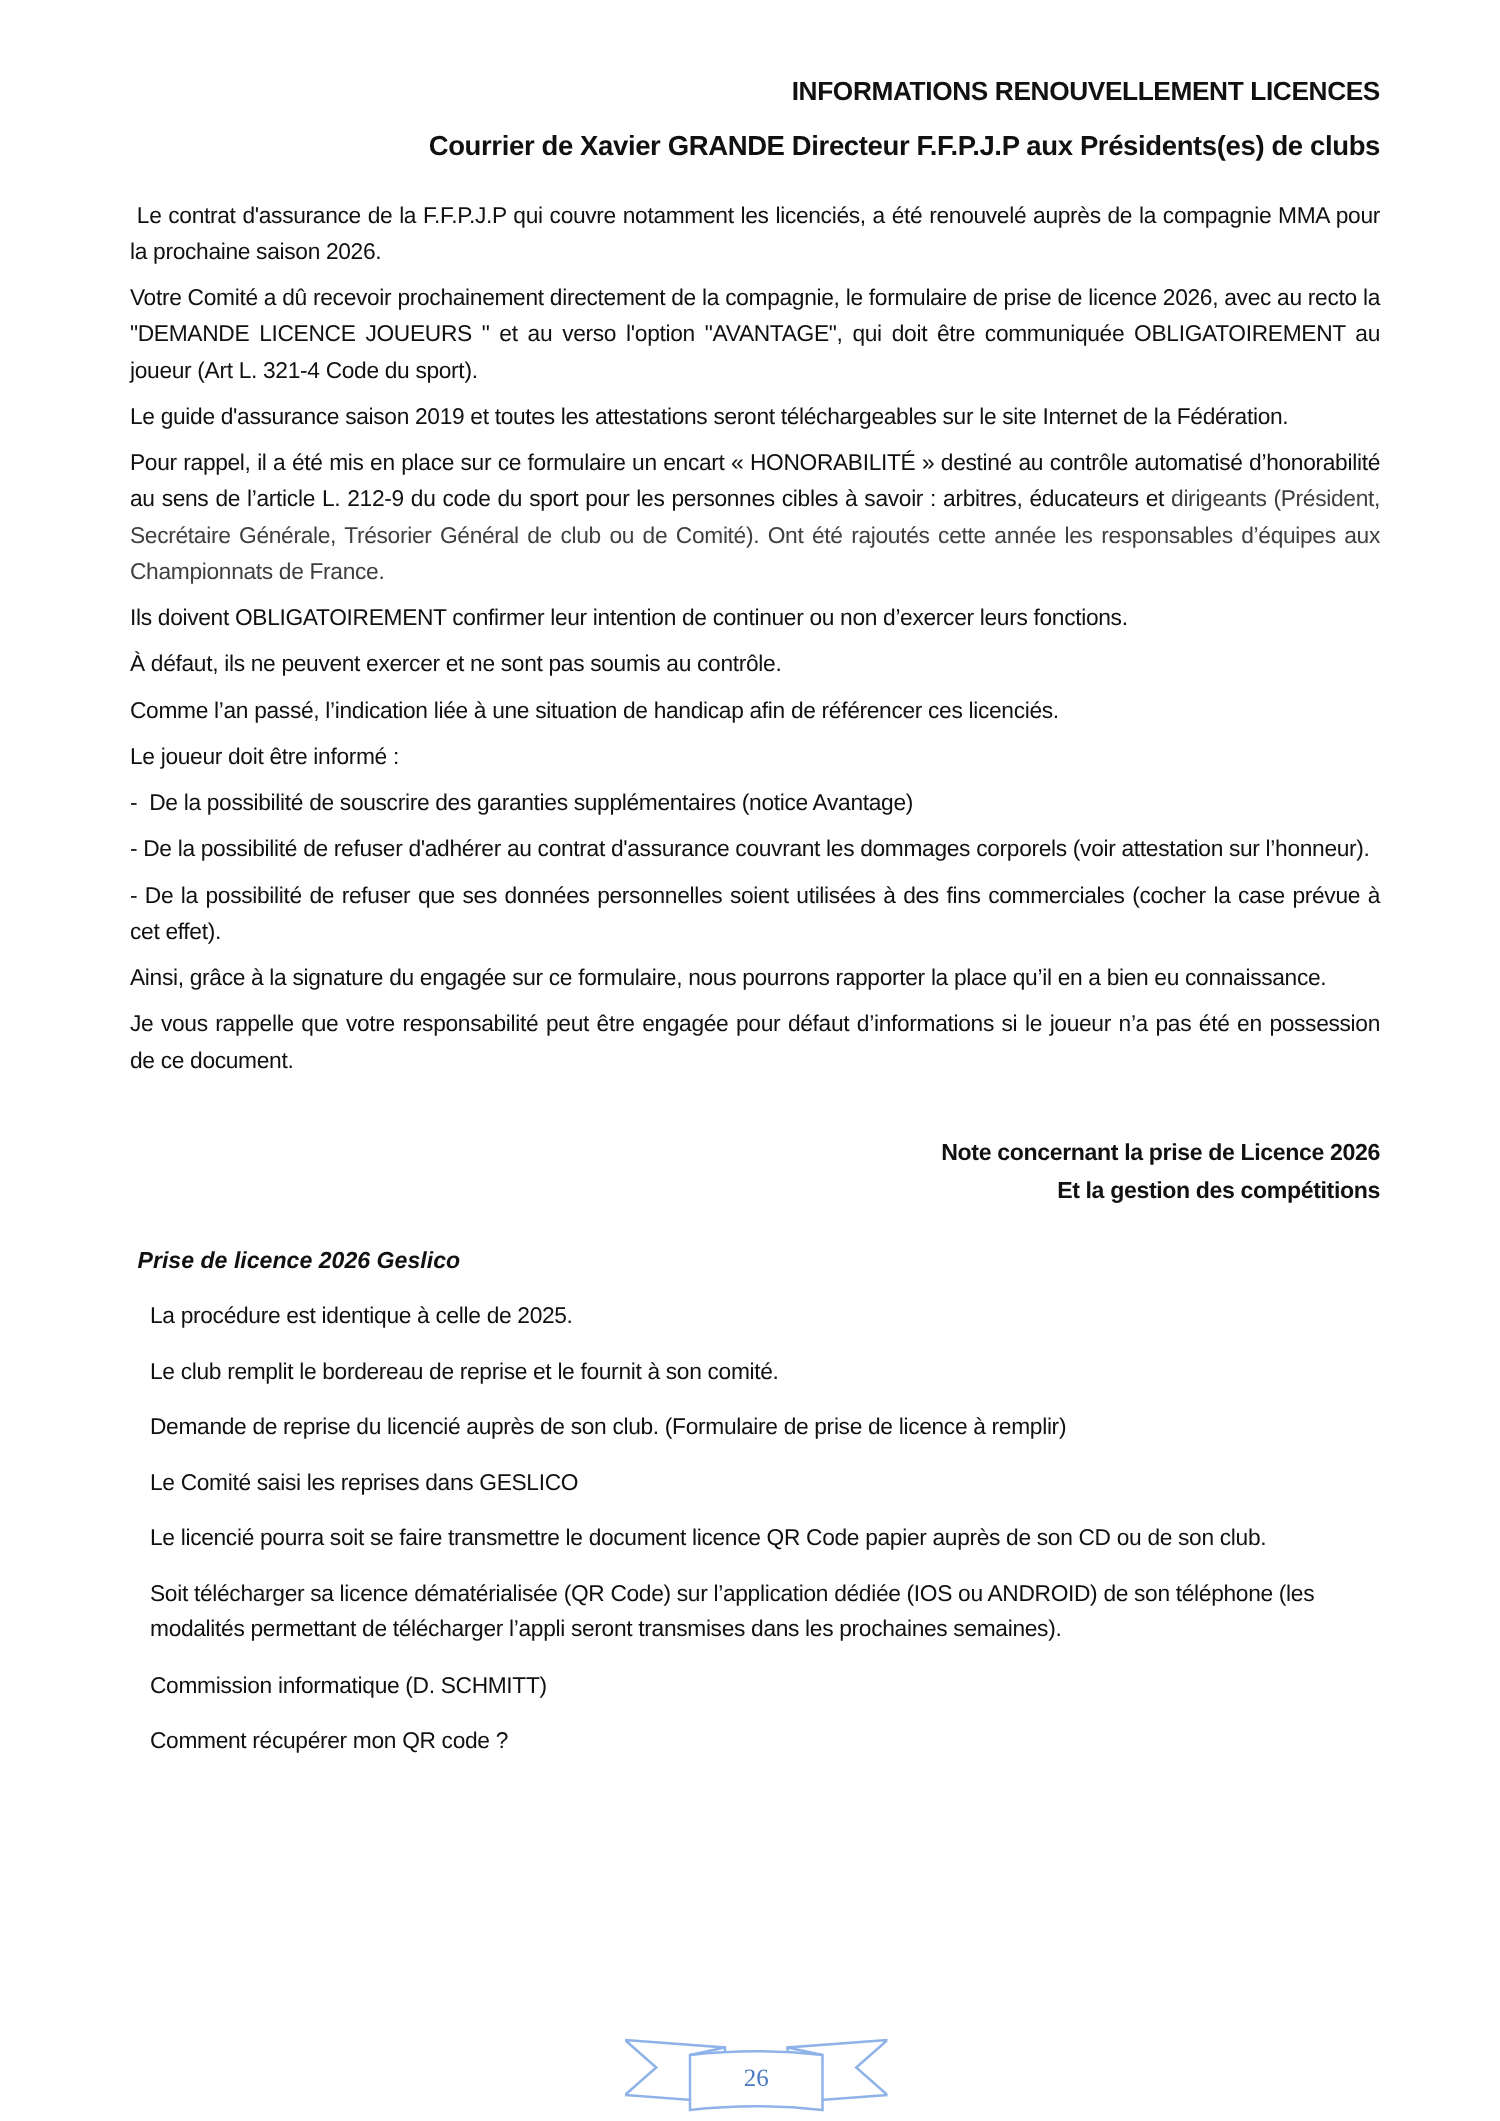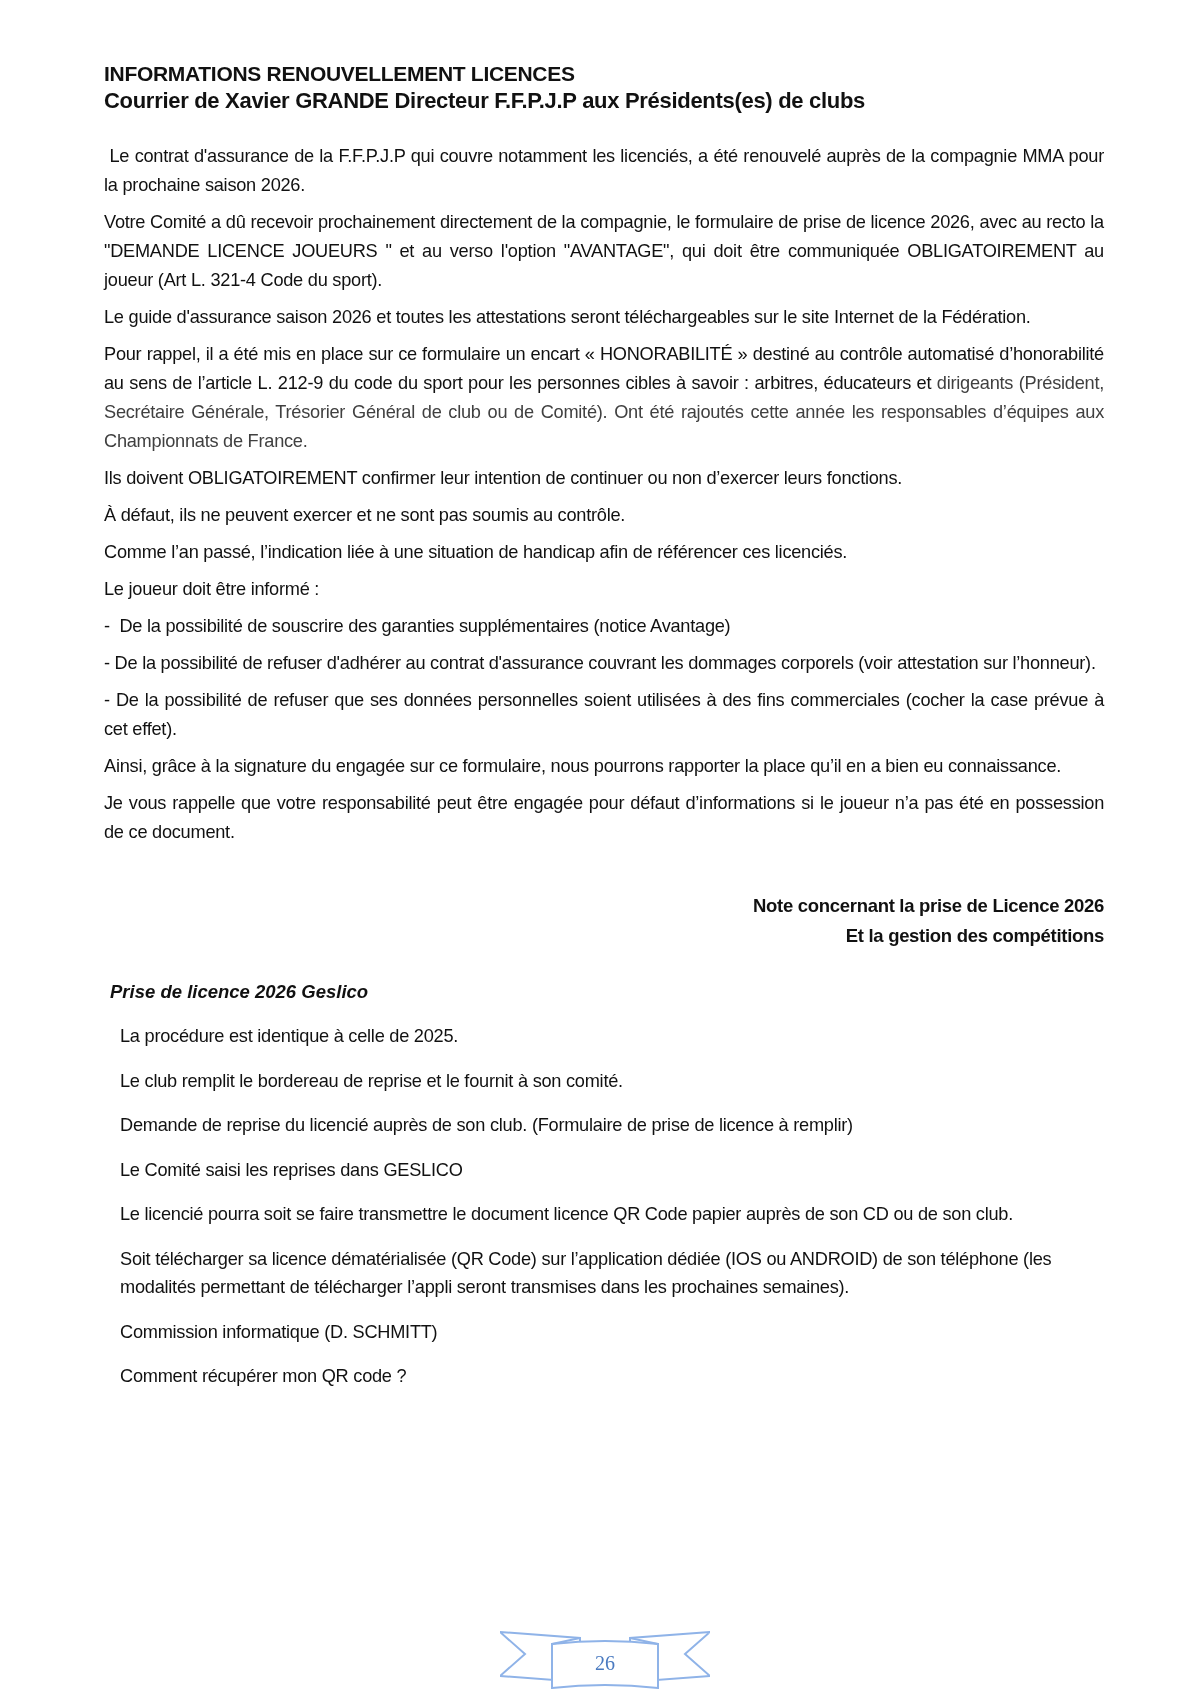--- a/index.html
+++ b/index.html
@@ -9,7 +9,7 @@
     }
     .page { position: absolute; left: 104px; top: 60px; width: 1000px; }
     .title {
-      text-align: left; font-weight: bold; font-size: 21px; margin: 0;
+      text-align: right; font-weight: bold; font-size: 21px; margin: 0;
       letter-spacing: -0.3px;
     }
     .title.t1 { margin-top: 2px; }

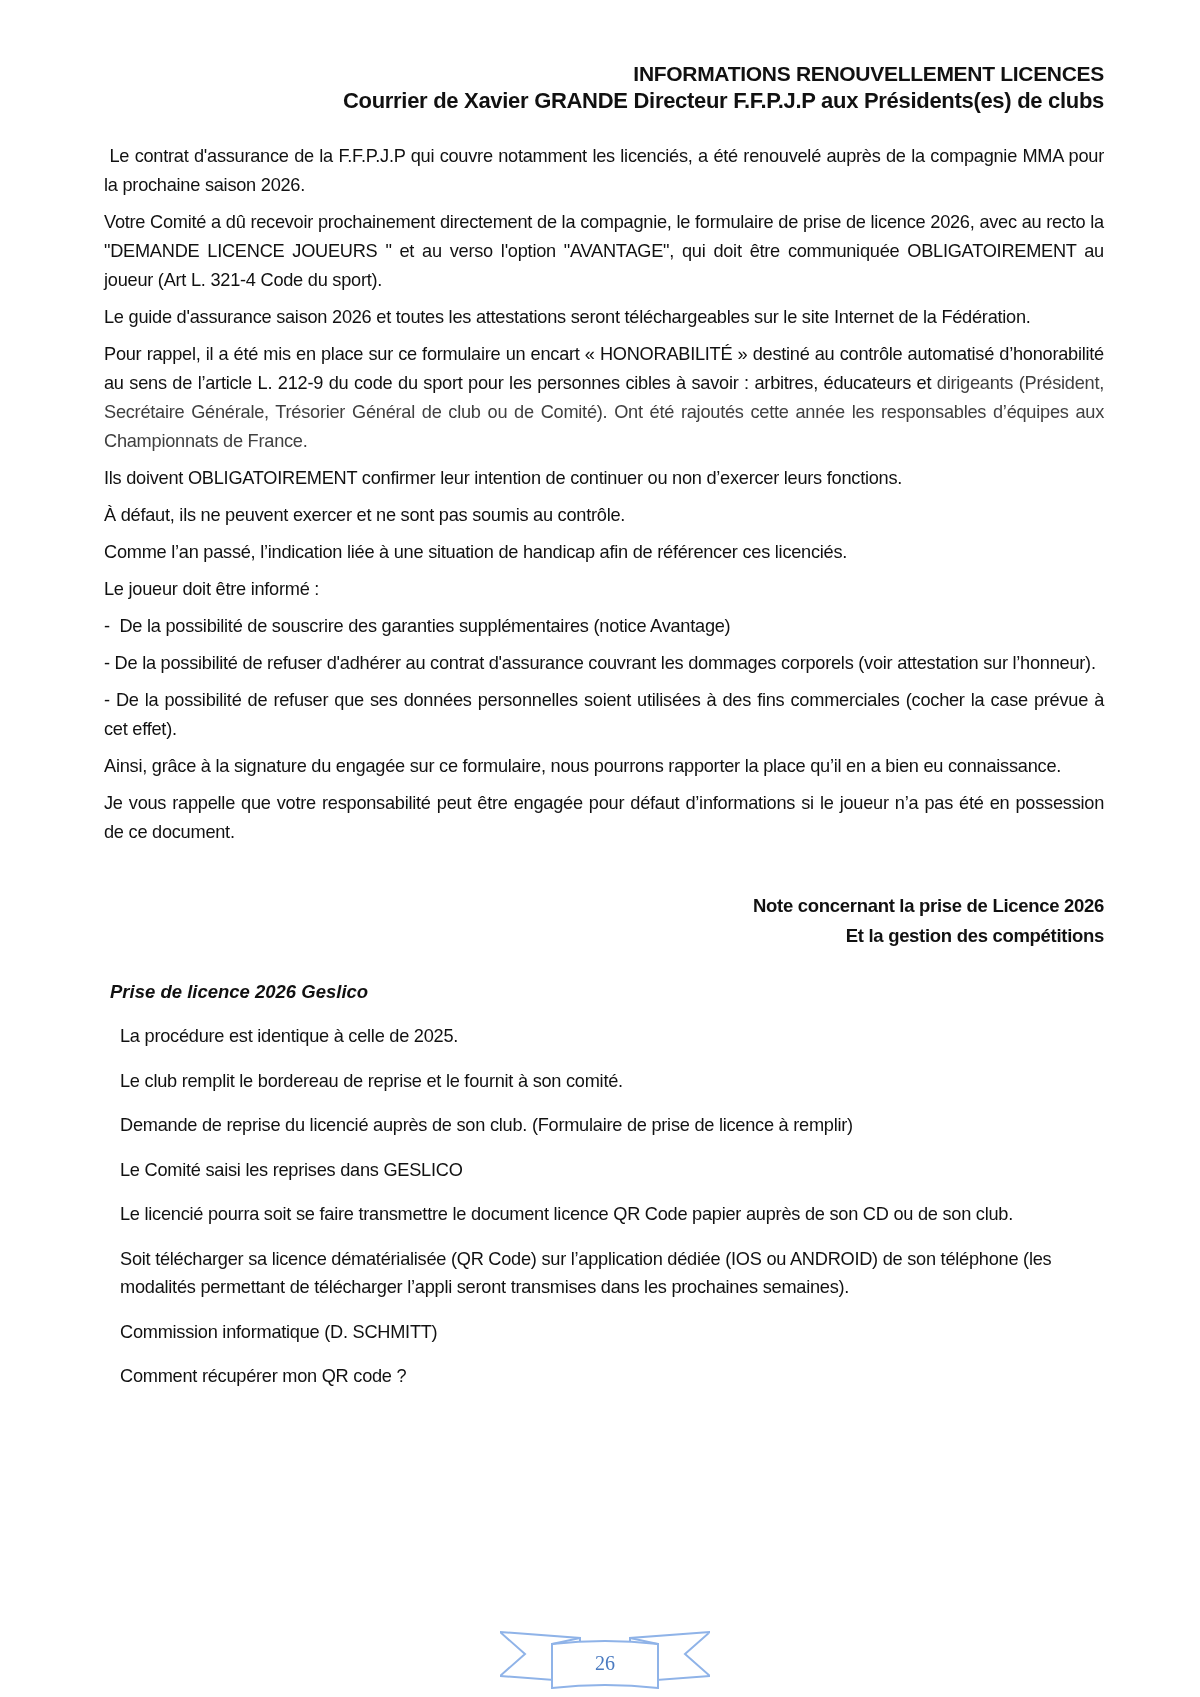--- a/index.html
+++ b/index.html
@@ -13,7 +13,7 @@
       letter-spacing: -0.3px;
     }
     .title.t1 { margin-top: 2px; }
-    .title.t2 { margin-top: 2px; font-size: 22px; }
+    .title.t2 { margin-top: 18px; font-size: 22px; }
     p.body {
       font-size: 18.2px; line-height: 29px; margin: 0; text-align: justify;
       letter-spacing: -0.25px;

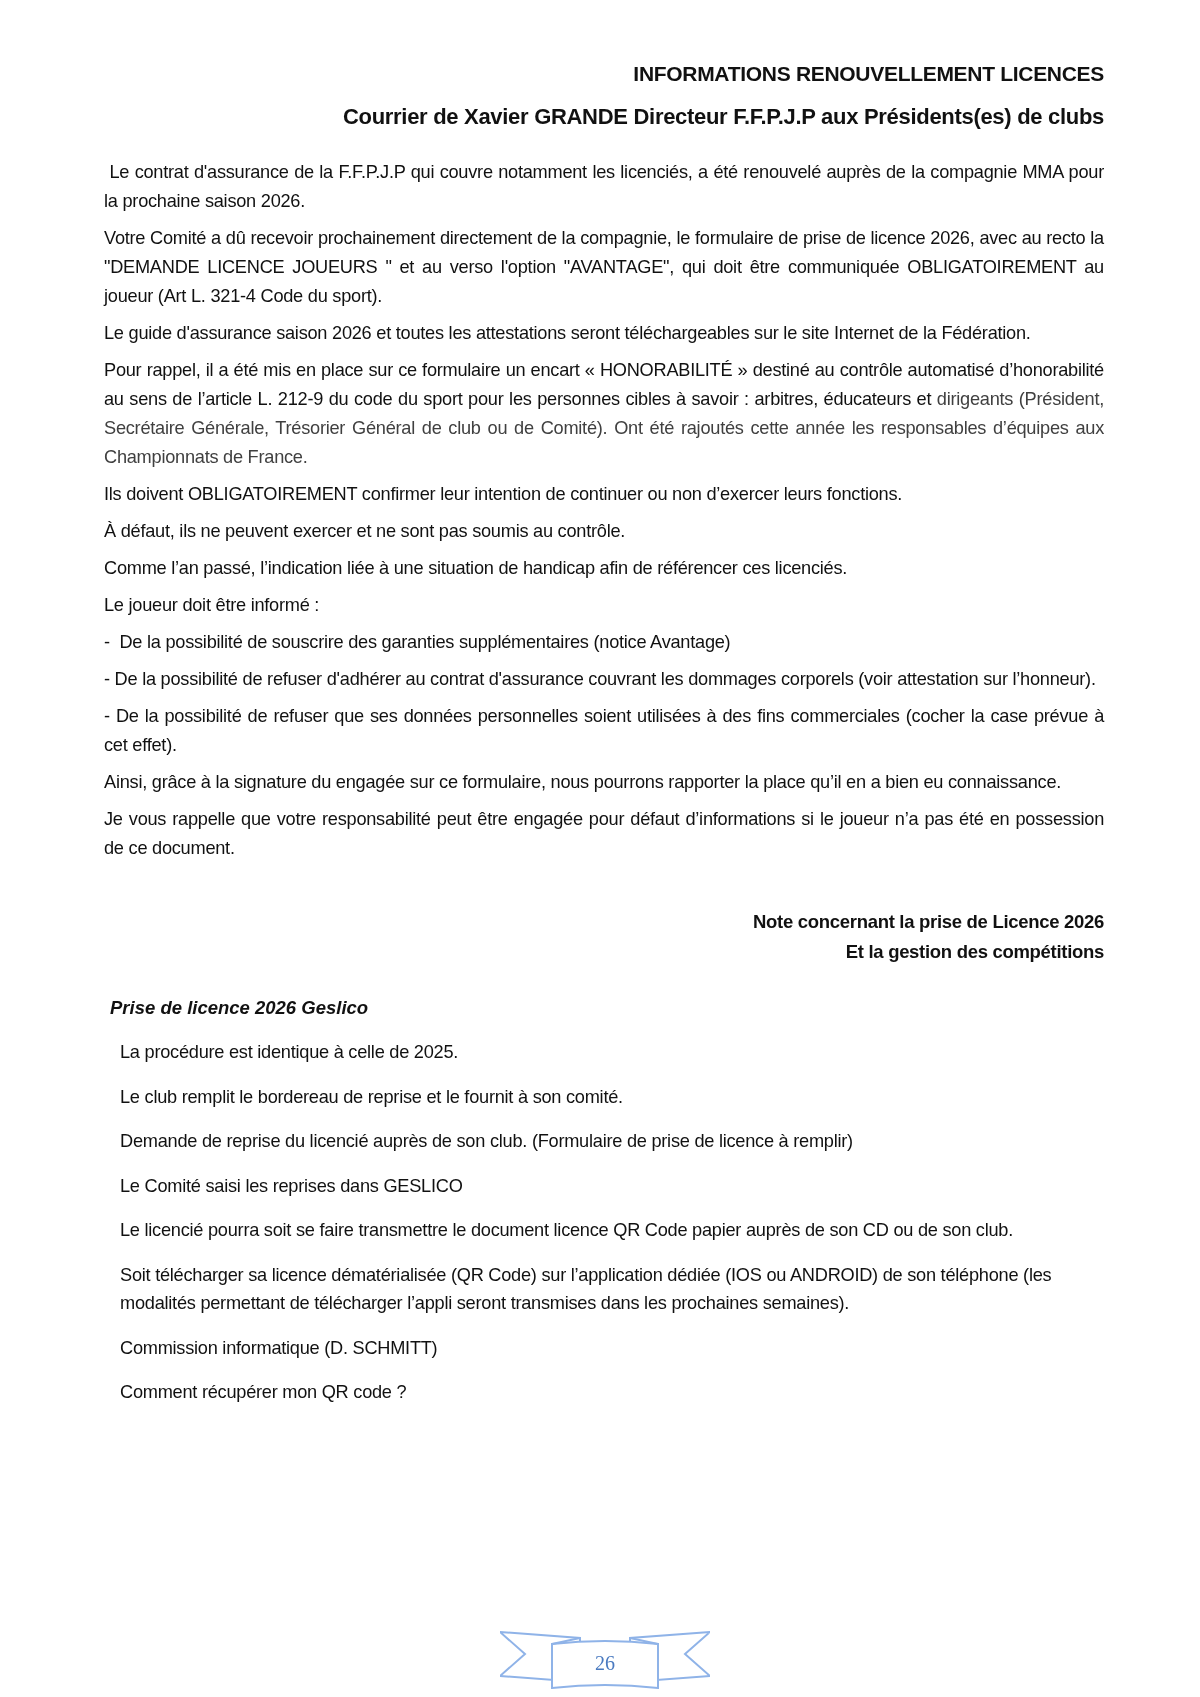--- a/index.html
+++ b/index.html
@@ -45,7 +45,7 @@
   <div style="height:8px"></div>
   <p class="body">Votre Comité a dû recevoir prochainement directement de la compagnie, le formulaire de prise de licence 2026, avec au recto la "DEMANDE LICENCE JOUEURS " et au verso l'option "AVANTAGE", qui doit être communiquée OBLIGATOIREMENT au joueur (Art L. 321-4 Code du sport).</p>
   <div style="height:8px"></div>
-  <p class="body">Le guide d'assurance saison 2026 et toutes les attestations seront téléchargeables sur le site Internet de la Fédération.</p>
+  <p class="body">Le guide d'assurance saison 2019 et toutes les attestations seront téléchargeables sur le site Internet de la Fédération.</p>
   <div style="height:8px"></div>
   <p class="body"><span>Pour rappel, il a été mis en place sur ce formulaire un encart « HONORABILITÉ » destiné au contrôle automatisé d’honorabilité au sens de l’article L. 212-9 du code du sport pour les personnes cibles à savoir : arbitres, éducateurs et </span><span class="gray">dirigeants (Président, Secrétaire Générale, Trésorier Général de club ou de Comité). Ont été rajoutés cette année les responsables d’équipes aux Championnats de France.</span></p>
   <div style="height:8px"></div>

